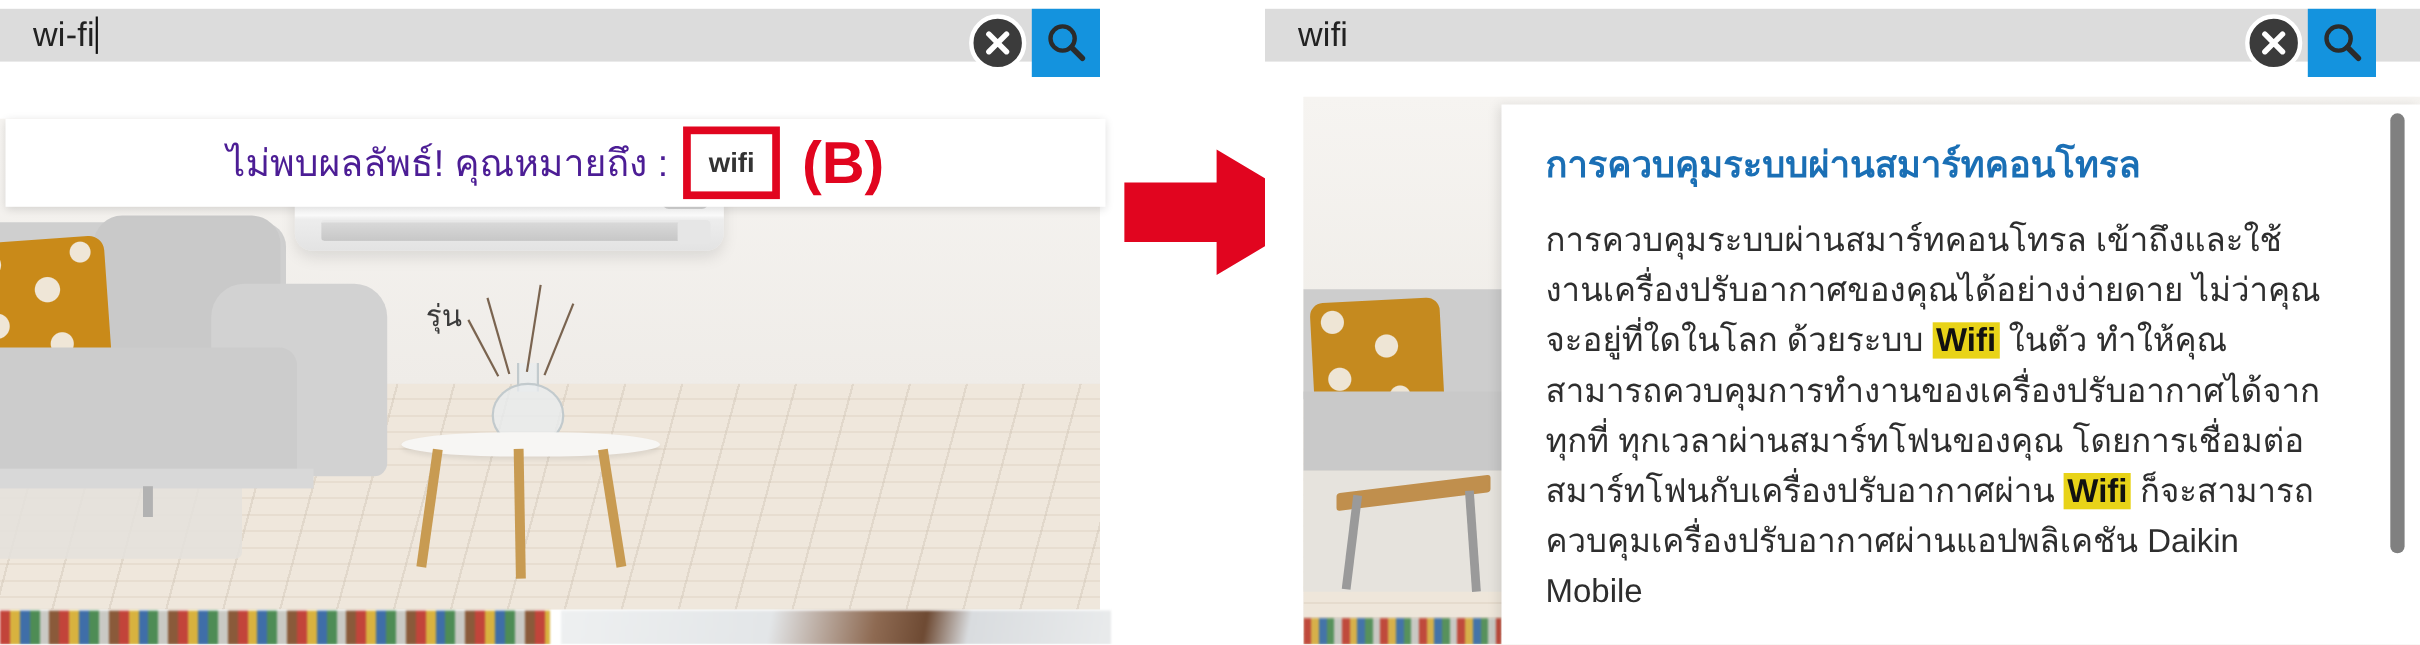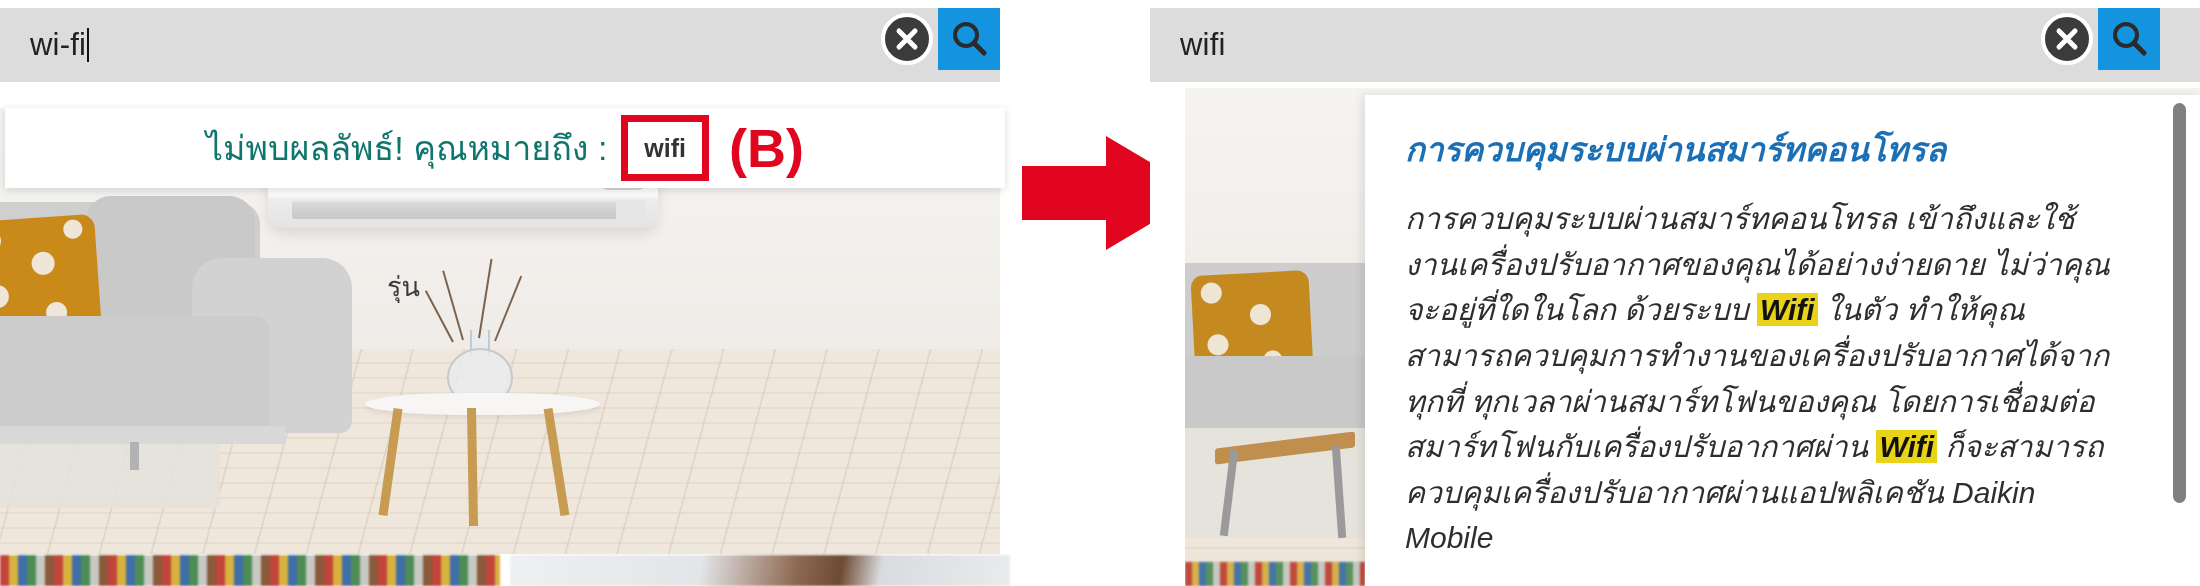--- a/index.html
+++ b/index.html
@@ -18,7 +18,7 @@
     background: #ffffff; overflow: hidden;
   }
   .searchbar {
-    position: absolute; left: 0; top: 8px; height: 74px;
+    position: absolute; left: 0; top: 8px; height: 48px;
     background: #dcdcdc;
     display: flex; align-items: center;
   }

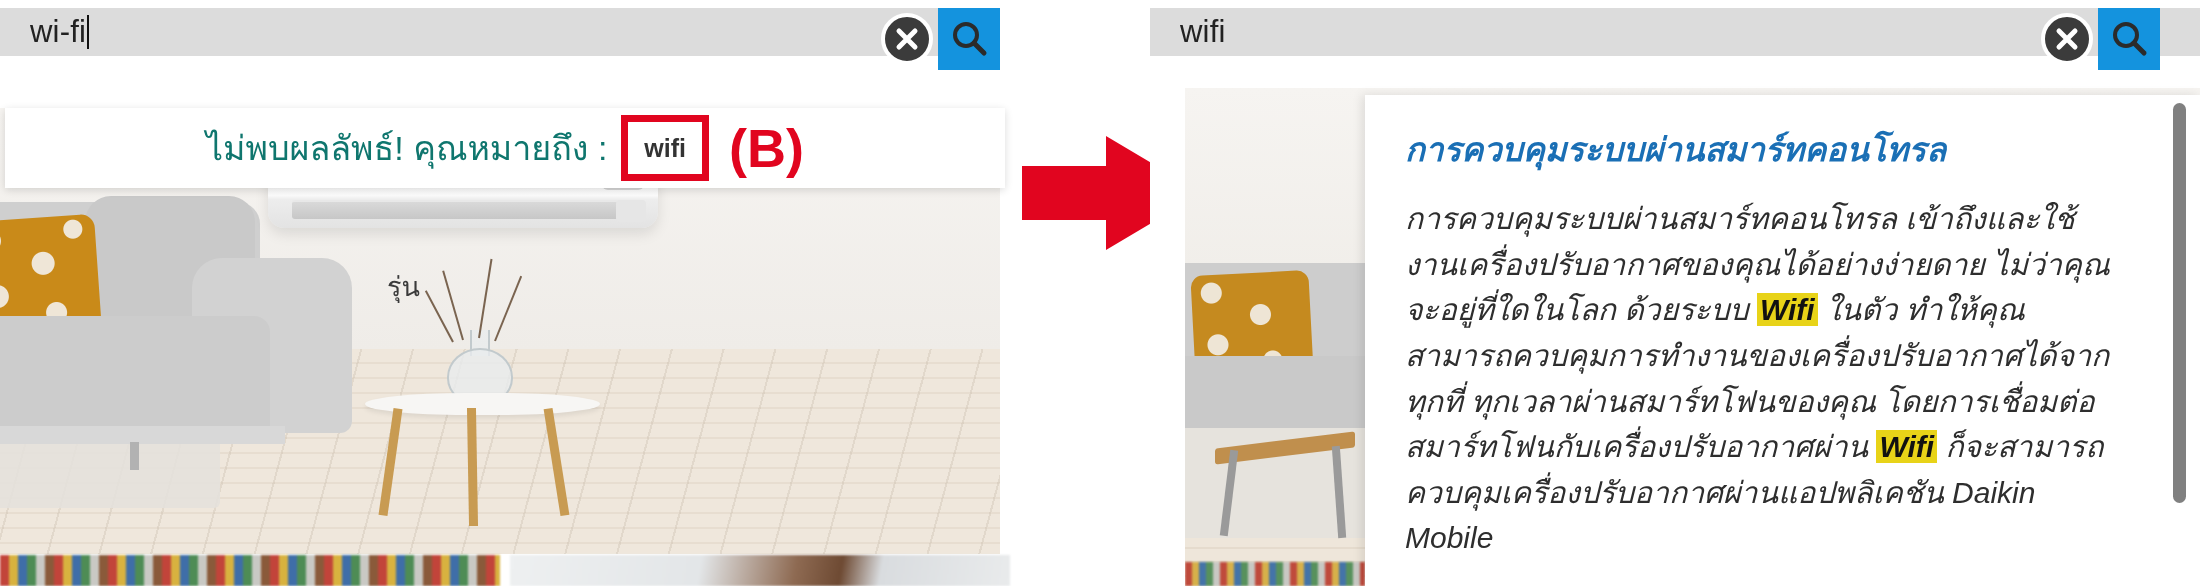--- a/index.html
+++ b/index.html
@@ -164,7 +164,7 @@
     display:flex; align-items:center; justify-content:center;
   }
   .suggest-row { display:flex; align-items:center; gap:14px; }
-  .suggest-text { font-size:34px; color:#0f766e; white-space:nowrap; }
+  .suggest-text { font-size:34px; color:#4c1d95; white-space:nowrap; }
   .suggest-link {
     font-size:25px; font-weight:bold; color:#333; cursor:pointer;
     padding:0 10px;

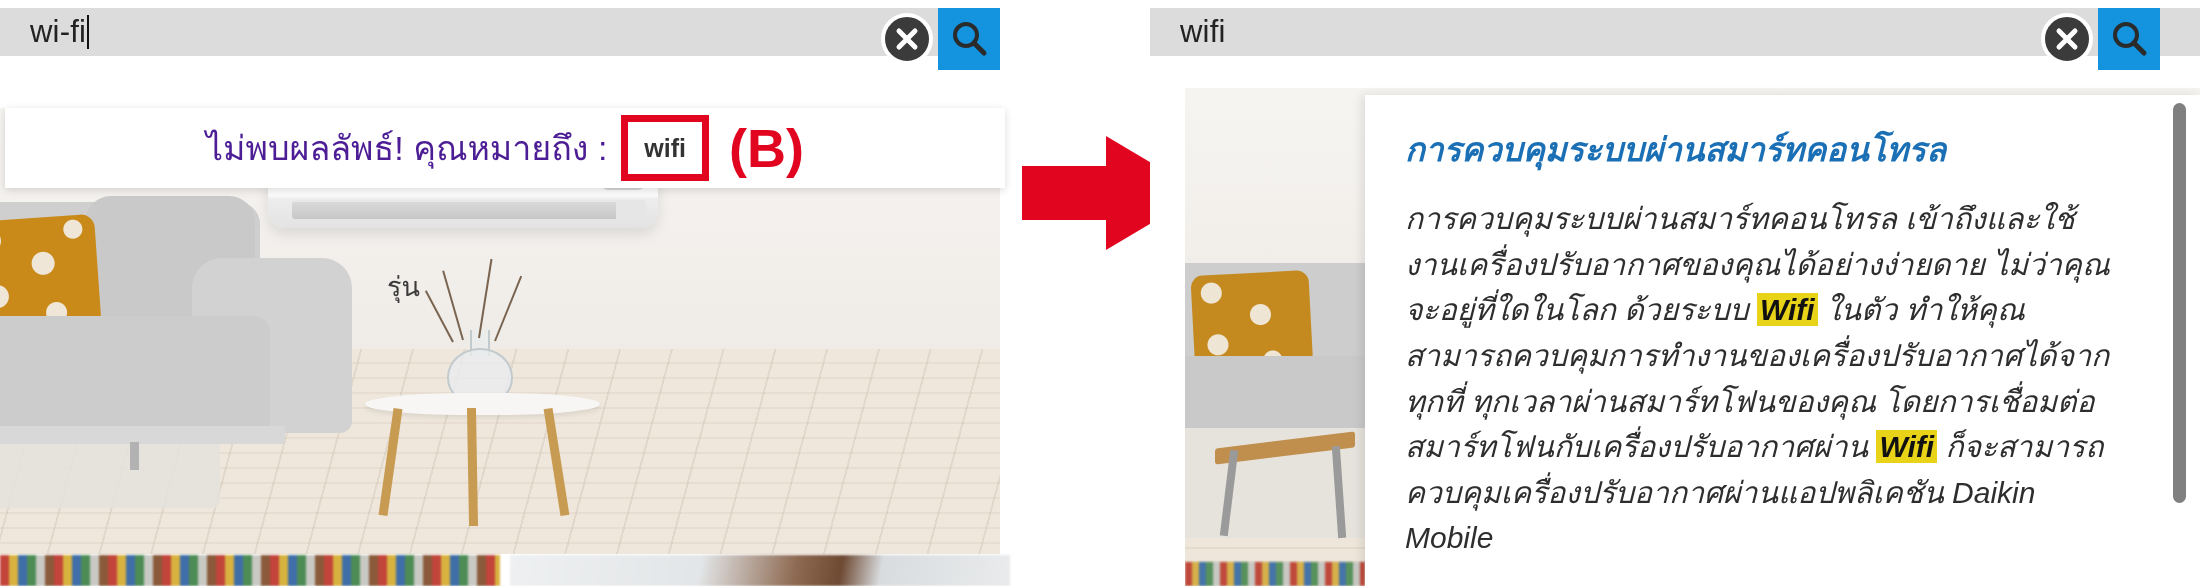--- a/index.html
+++ b/index.html
@@ -237,7 +237,7 @@
   #content-card {
     position:absolute; left:215px; top:95px; width:835px; height:491px;
     background:#ffffff; box-shadow:-3px 0 10px rgba(0,0,0,.10);
-    padding: 34px 74px 0 40px; overflow:hidden;font-style:italic;
+    padding: 34px 74px 0 40px; overflow:hidden;
   }
   #article-heading {
     color:#1a6fb5; font-size:33px; font-weight:bold; line-height:1.25;

